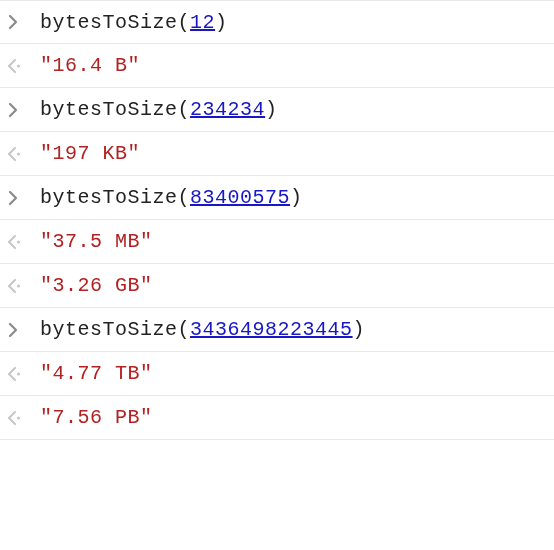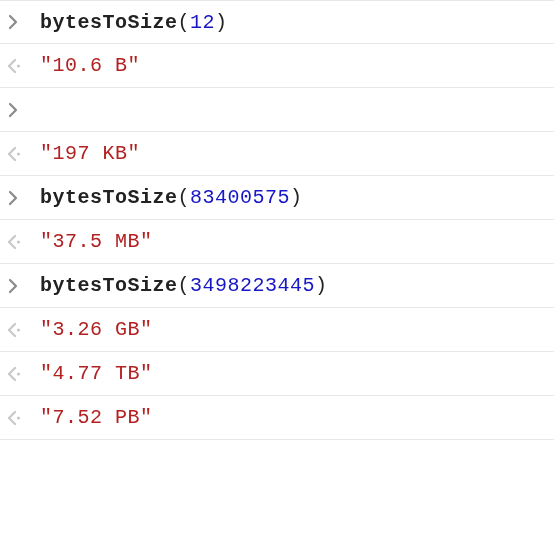--- a/index.html
+++ b/index.html
@@ -34,7 +34,7 @@
       white-space: pre;
       letter-spacing: 0.5px;
     }
-    .fn { color: #222; font-weight: bold; }
+    .fn { color: #222; }
     .paren { color: #222; }
     .num { color: #1717c7; }
     .str { color: #b22222; }

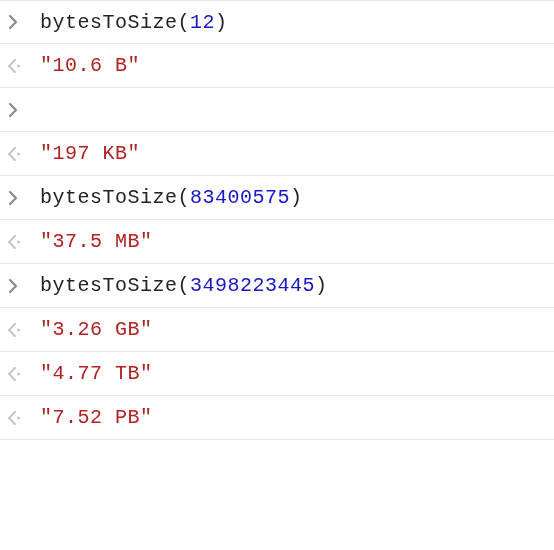--- a/index.html
+++ b/index.html
@@ -36,7 +36,7 @@
     }
     .fn { color: #222; }
     .paren { color: #222; }
-    .num { color: #1717c7; }
+    .num { color: #1717c7; text-decoration: underline; }
     .str { color: #b22222; }
     .quote { color: #b22222; }
   </style>

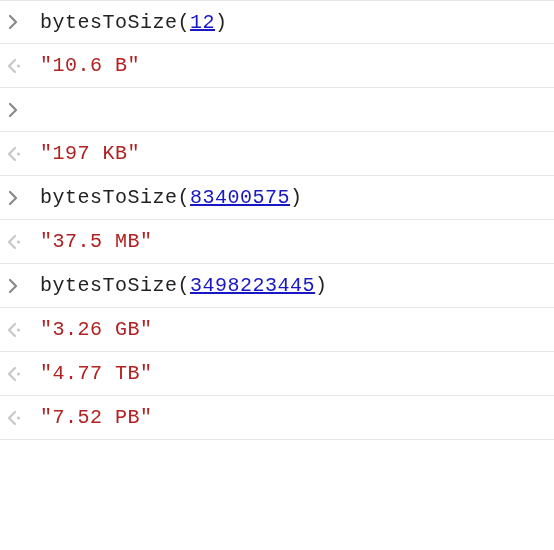--- a/index.html
+++ b/index.html
@@ -59,7 +59,7 @@
           <circle cx="12.5" cy="8" r="1.6" fill="#c8c8c8"></circle>
         </svg>
       </div>
-      <div class="code"><span class="quote">"</span><span class="str">10.6 B</span><span class="quote">"</span></div>
+      <div class="code"><span class="quote">"</span><span class="str">16.4 B</span><span class="quote">"</span></div>
     </div>
     <div class="row">
       <div class="gutter">

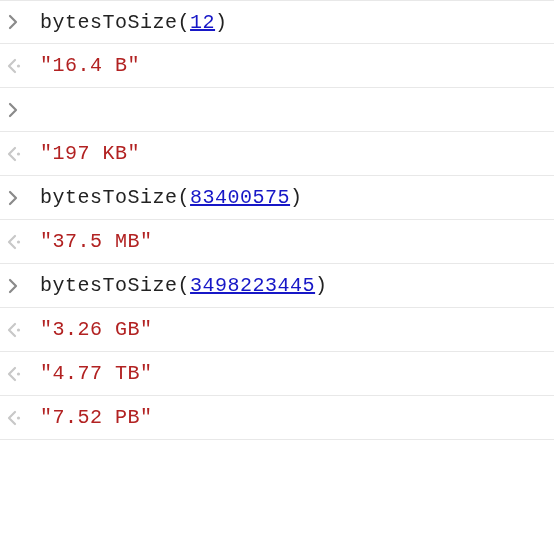--- a/index.html
+++ b/index.html
@@ -67,6 +67,7 @@
           <path d="M4 2 L10 8 L4 14" fill="none" stroke="#8a8a8a" stroke-width="2.2" stroke-linecap="round" stroke-linejoin="round"></path>
         </svg>
       </div>
+      <div class="code"><span class="fn">bytesToSize</span><span class="paren">(</span><span class="num">234234</span><span class="paren">)</span></div>
     </div>
     <div class="row">
       <div class="gutter">

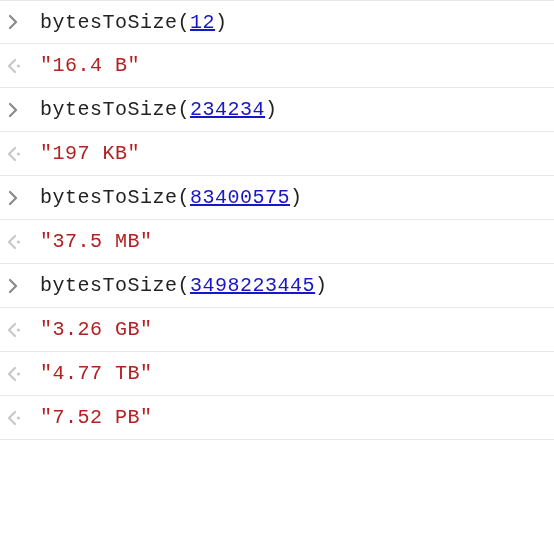--- a/index.html
+++ b/index.html
@@ -97,14 +97,6 @@
     </div>
     <div class="row">
       <div class="gutter">
-        <svg width="14" height="16" viewBox="0 0 14 16">
-          <path d="M4 2 L10 8 L4 14" fill="none" stroke="#8a8a8a" stroke-width="2.2" stroke-linecap="round" stroke-linejoin="round"></path>
-        </svg>
-      </div>
-      <div class="code"><span class="fn">bytesToSize</span><span class="paren">(</span><span class="num">3498223445</span><span class="paren">)</span></div>
-    </div>
-    <div class="row">
-      <div class="gutter">
         <svg width="16" height="16" viewBox="0 0 16 16">
           <path d="M9 2 L3 8 L9 14" fill="none" stroke="#c8c8c8" stroke-width="2.2" stroke-linecap="round" stroke-linejoin="round"></path>
           <circle cx="12.5" cy="8" r="1.6" fill="#c8c8c8"></circle>

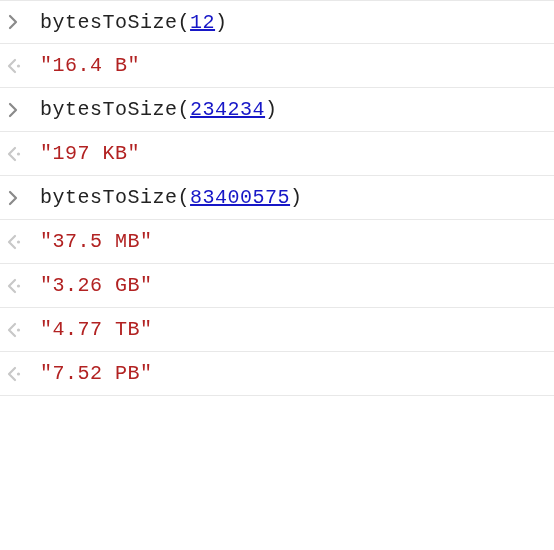--- a/index.html
+++ b/index.html
@@ -106,6 +106,14 @@
     </div>
     <div class="row">
       <div class="gutter">
+        <svg width="14" height="16" viewBox="0 0 14 16">
+          <path d="M4 2 L10 8 L4 14" fill="none" stroke="#8a8a8a" stroke-width="2.2" stroke-linecap="round" stroke-linejoin="round"></path>
+        </svg>
+      </div>
+      <div class="code"><span class="fn">bytesToSize</span><span class="paren">(</span><span class="num">3436498223445</span><span class="paren">)</span></div>
+    </div>
+    <div class="row">
+      <div class="gutter">
         <svg width="16" height="16" viewBox="0 0 16 16">
           <path d="M9 2 L3 8 L9 14" fill="none" stroke="#c8c8c8" stroke-width="2.2" stroke-linecap="round" stroke-linejoin="round"></path>
           <circle cx="12.5" cy="8" r="1.6" fill="#c8c8c8"></circle>

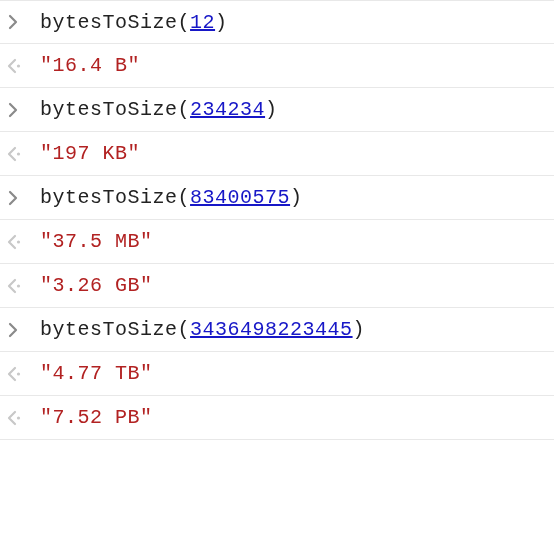--- a/index.html
+++ b/index.html
@@ -128,7 +128,7 @@
           <circle cx="12.5" cy="8" r="1.6" fill="#c8c8c8"></circle>
         </svg>
       </div>
-      <div class="code"><span class="quote">"</span><span class="str">7.52 PB</span><span class="quote">"</span></div>
+      <div class="code"><span class="quote">"</span><span class="str">7.56 PB</span><span class="quote">"</span></div>
     </div>
   </div>
 

